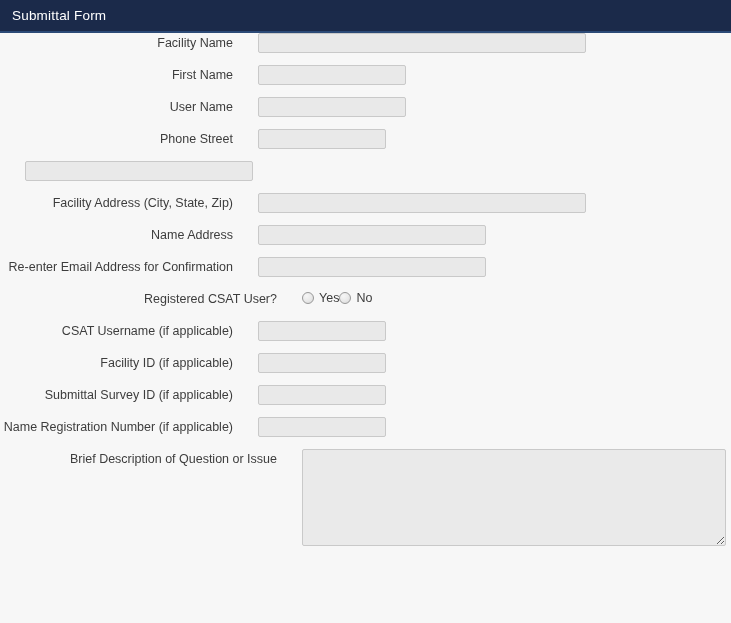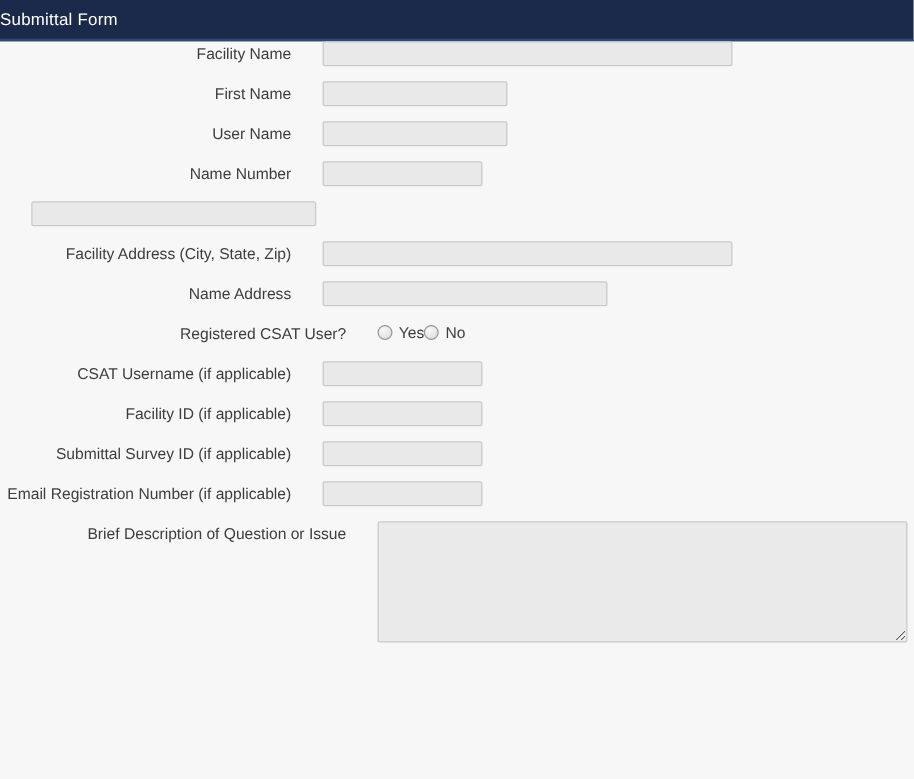--- a/index.html
+++ b/index.html
@@ -15,6 +15,7 @@
     border-bottom: 2px solid #2c4a77;
     display: flex;
     align-items: center;
+    padding-left: 12px;
   }
   .header-title {
     color: #ffffff;

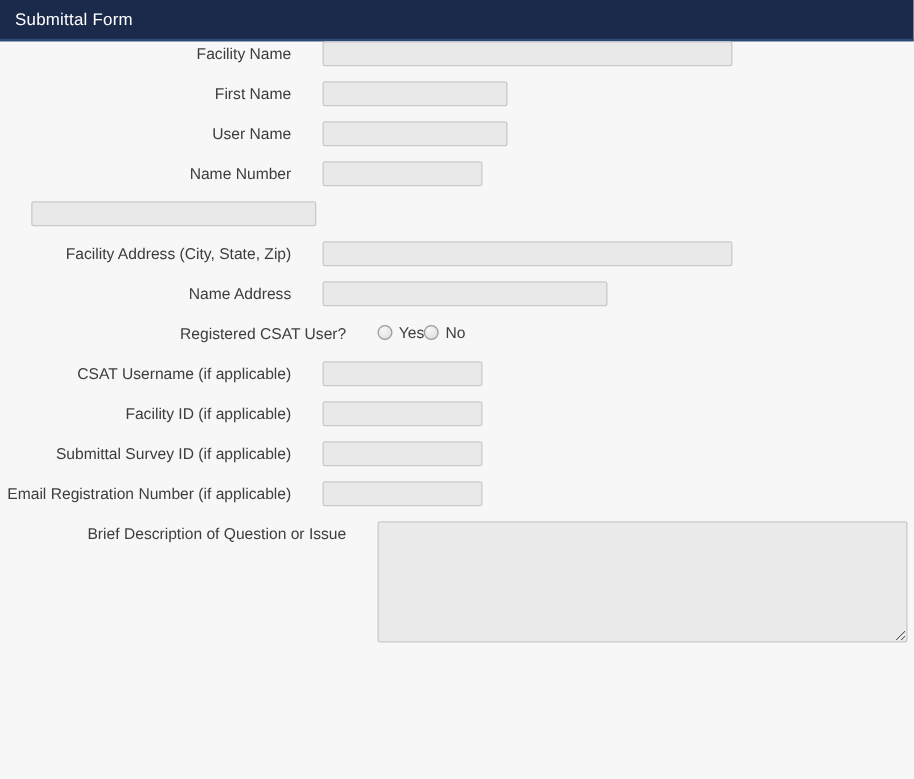--- a/index.html
+++ b/index.html
@@ -112,7 +112,7 @@
   </div>
 
   <div class="row">
-    <label class="lbl">Name Number</label>
+    <label class="lbl">Phone Street</label>
     <input type="text" class="fld w-128" aria-label="Phone Number" style="">
   </div>
 

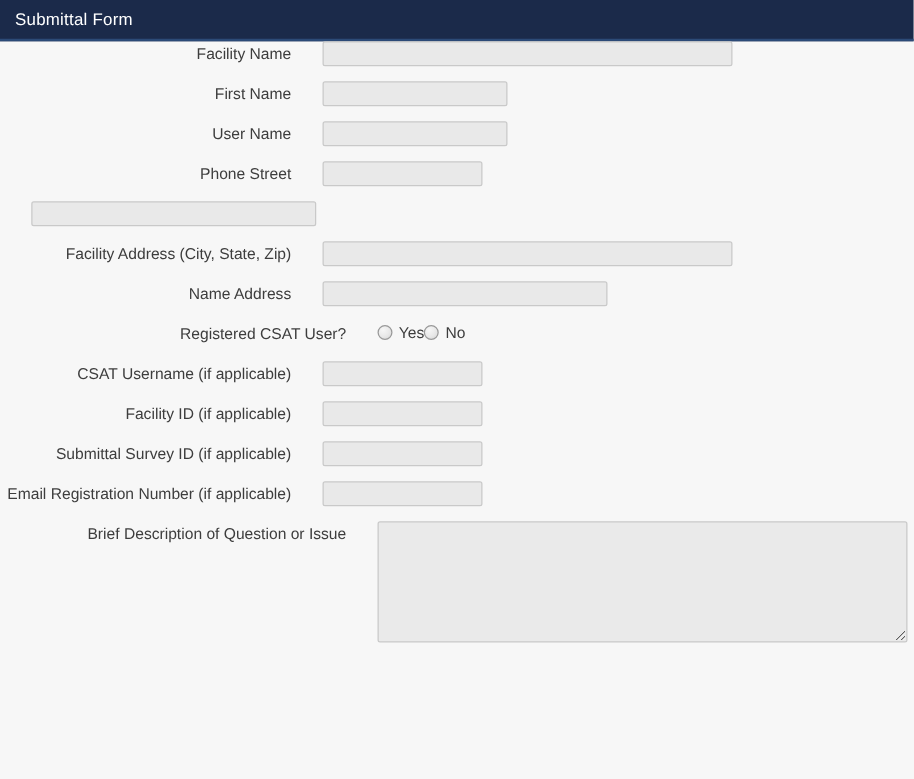--- a/index.html
+++ b/index.html
@@ -130,6 +130,10 @@
     <input type="text" class="fld w-228" aria-label="Email Address" style="">
   </div>
 
+  <div class="row">
+    <label class="lbl">Re-enter Email Address for Confirmation</label>
+    <input type="text" class="fld w-228" aria-label="Re-enter Email Address for Confirmation" style="">
+  </div>
 
   <div class="row row-top">
     <label class="lbl">Registered CSAT User?</label>

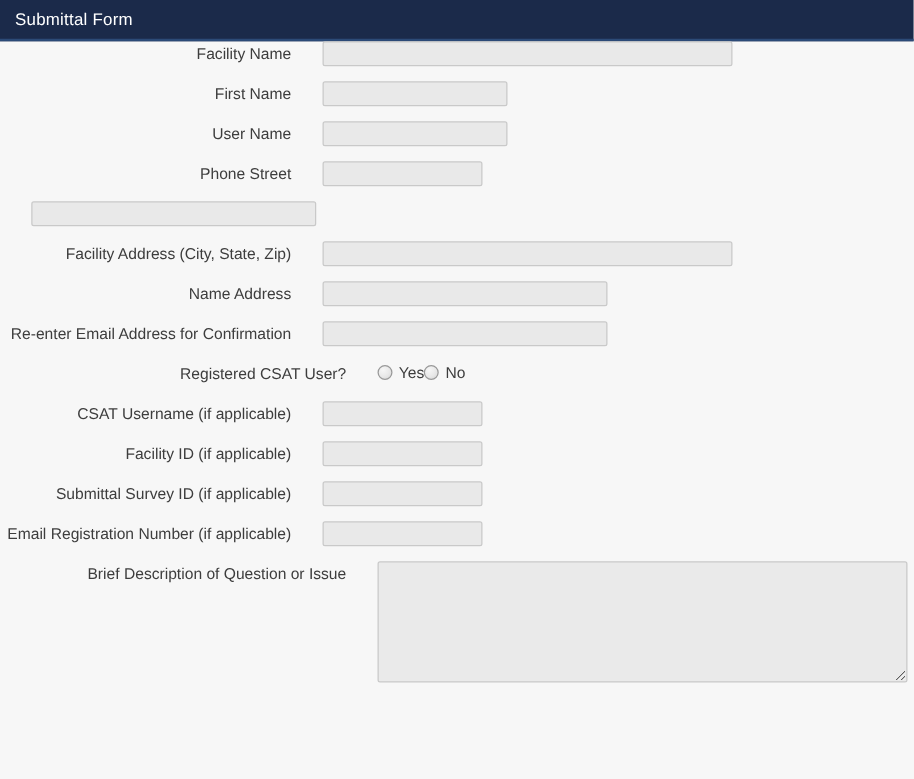--- a/index.html
+++ b/index.html
@@ -165,7 +165,7 @@
   </div>
 
   <div class="row">
-    <label class="lbl">Email Registration Number (if applicable)</label>
+    <label class="lbl">Name Registration Number (if applicable)</label>
     <input type="text" class="fld w-128" aria-label="User Registration Number (if applicable)" style="">
   </div>
 

